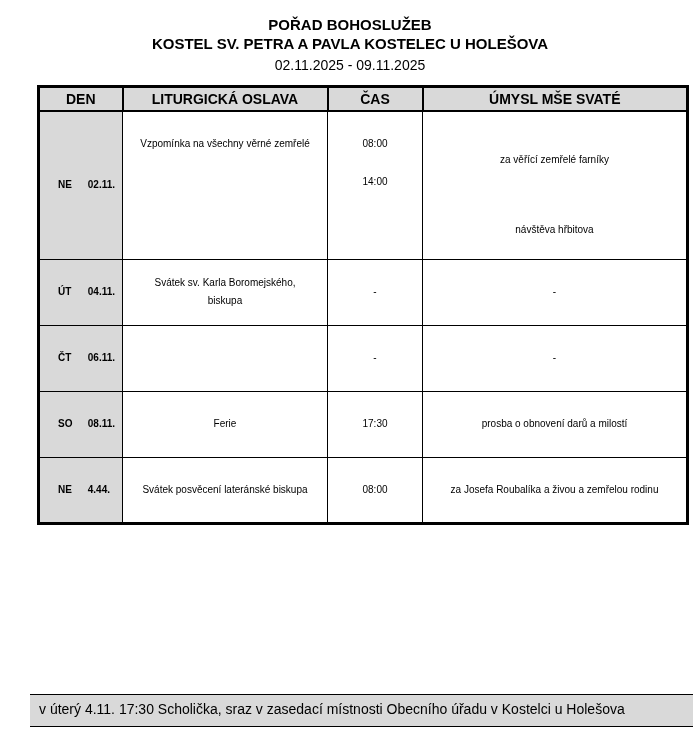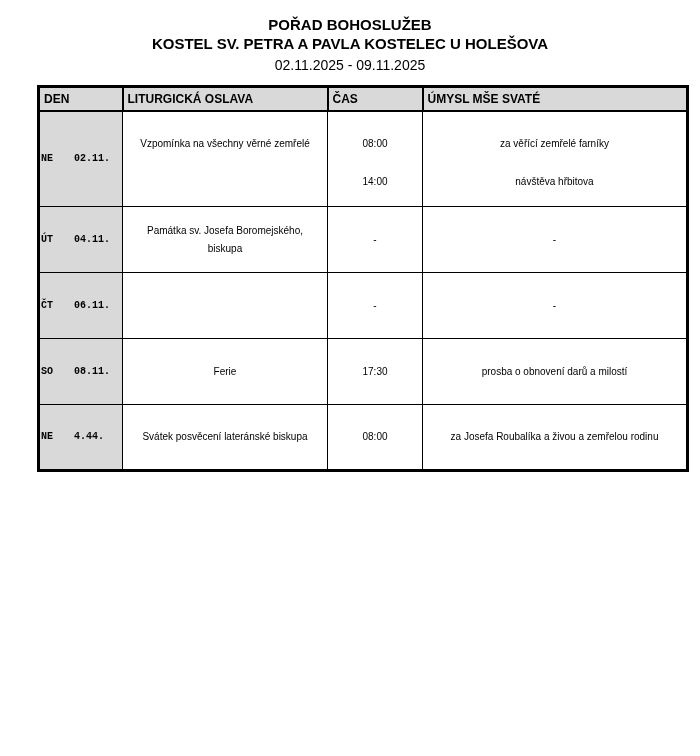--- a/index.html
+++ b/index.html
@@ -20,8 +20,8 @@
   }
   th {
     background: #d9d9d9; border: 2px solid #000;
-    font-size: 12px; font-weight: bold; height: 24px;
-    text-align: left; padding: 2px 4px;
+    font-size: 14px; font-weight: bold; height: 24px;
+    text-align: center; padding: 2px 4px;
   }
   td {
     border: 1px solid #000; font-size: 10px;

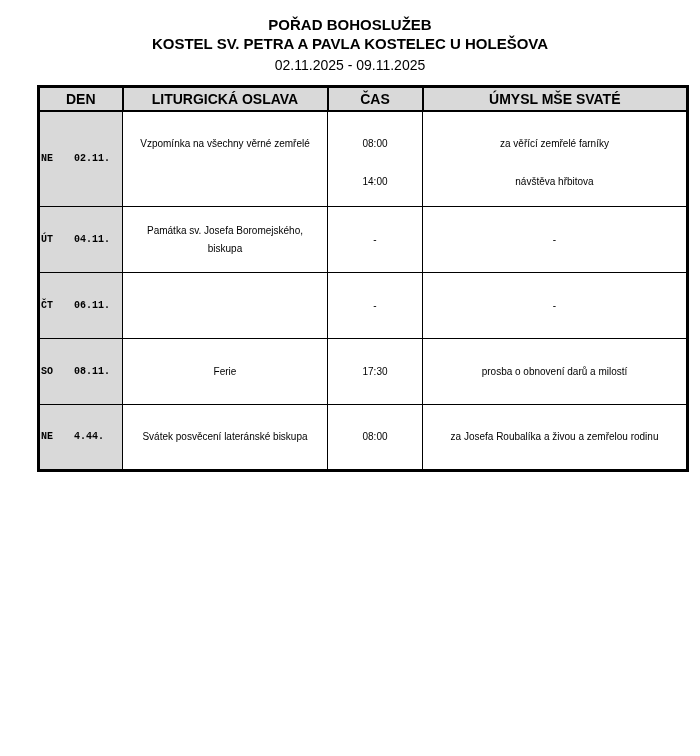--- a/index.html
+++ b/index.html
@@ -35,7 +35,7 @@
   tr.tall td.celebration, tr.tall td.time, tr.tall td.intention { vertical-align: top; padding-top: 23px; }
   .stack { display: flex; flex-direction: column; gap: 20px; }
   .celebration .inner { max-width: 175px; margin: 0 auto; }
-  .intention .inner { max-width: 253px; margin: 0 auto; }
+  .intention .inner { max-width: 253px; margin: 16px auto; }
 
   .footer-note {
     position: absolute; left: 30px; top: 694px; width: 663px;

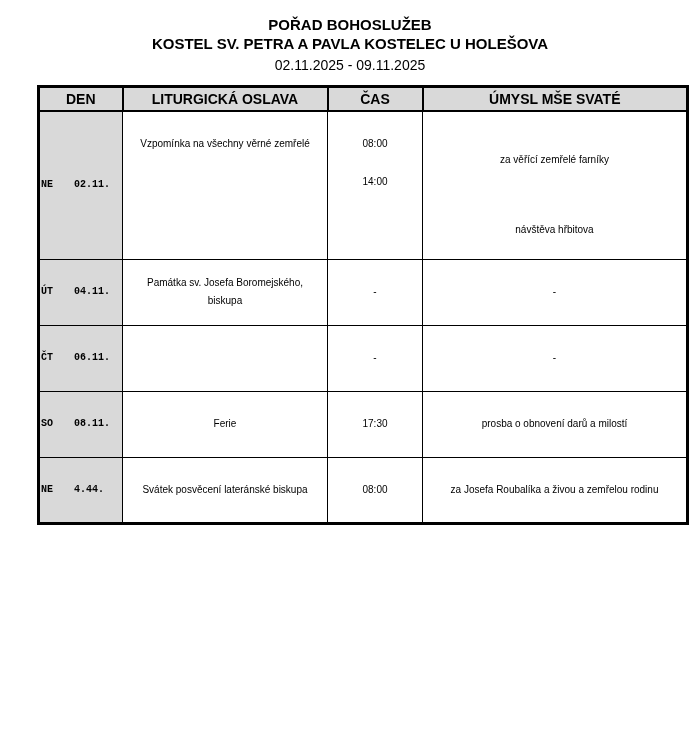--- a/index.html
+++ b/index.html
@@ -30,7 +30,7 @@
   }
   tr.r { height: 66px; }
   tr.tall { height: 96px; }
-  td.day { background: #d9d9d9; font-weight: bold; text-align: left; padding-left: 1px; white-space: nowrap; font-family: Liberation Mono, monospace; }
+  td.day { background: #d9d9d9; font-weight: bold; text-align: left; padding-left: 18px; white-space: nowrap; }
   td.day .dow { display: inline-block; min-width: 27px; }
   tr.tall td.celebration, tr.tall td.time, tr.tall td.intention { vertical-align: top; padding-top: 23px; }
   .stack { display: flex; flex-direction: column; gap: 20px; }

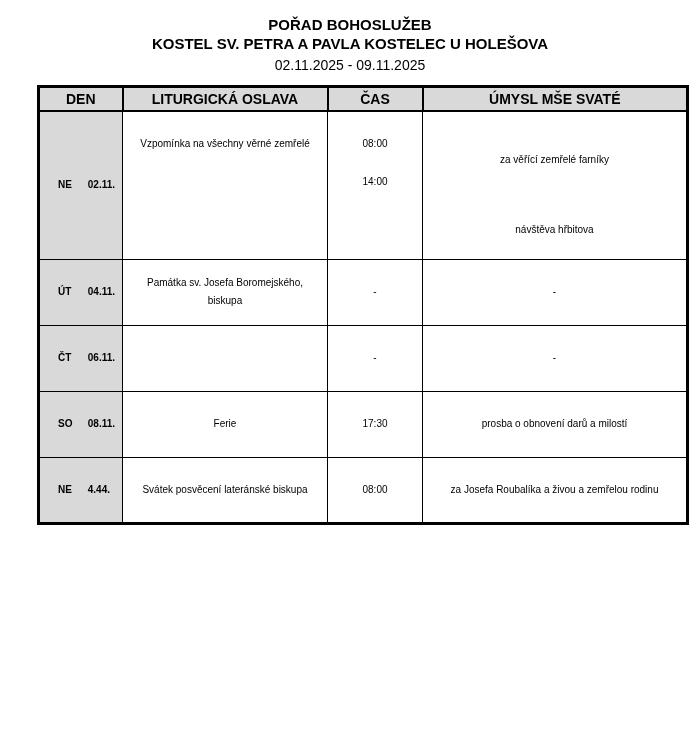--- a/index.html
+++ b/index.html
@@ -102,7 +102,7 @@
           <span>04.11.</span>
         </td>
         <td class="celebration">
-          <div class="inner">Památka sv. Josefa Boromejského, biskupa</div>
+          <div class="inner">Svátek sv. Karla Boromejského, biskupa</div>
         </td>
         <td class="time">
           <div>-</div>

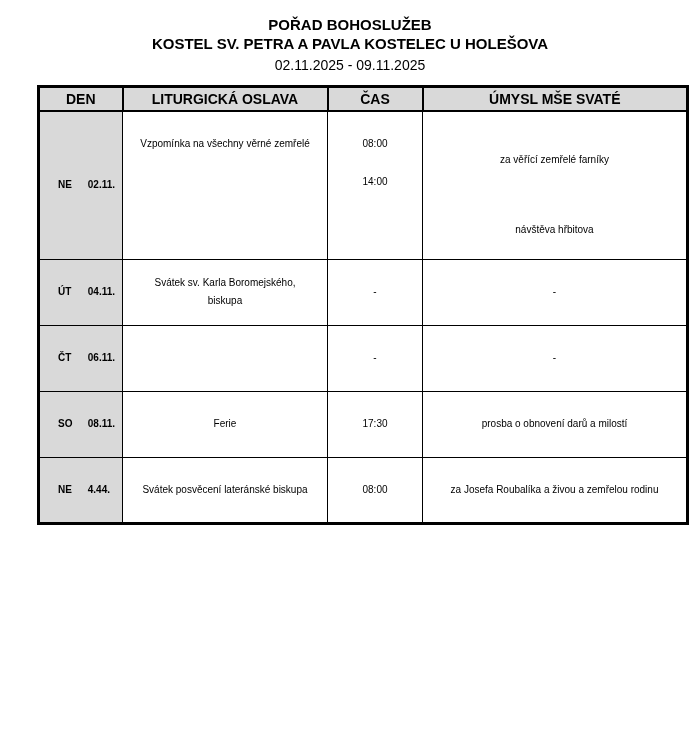--- a/index.html
+++ b/index.html
@@ -165,6 +165,9 @@
     </tbody>
   </table>
 
+  <footer class="footer-note">
+    <div>v úterý 4.11. 17:30 Scholička, sraz v zasedací místnosti Obecního úřadu v Kostelci u Holešova</div>
+  </footer>
 
 </div>
 

